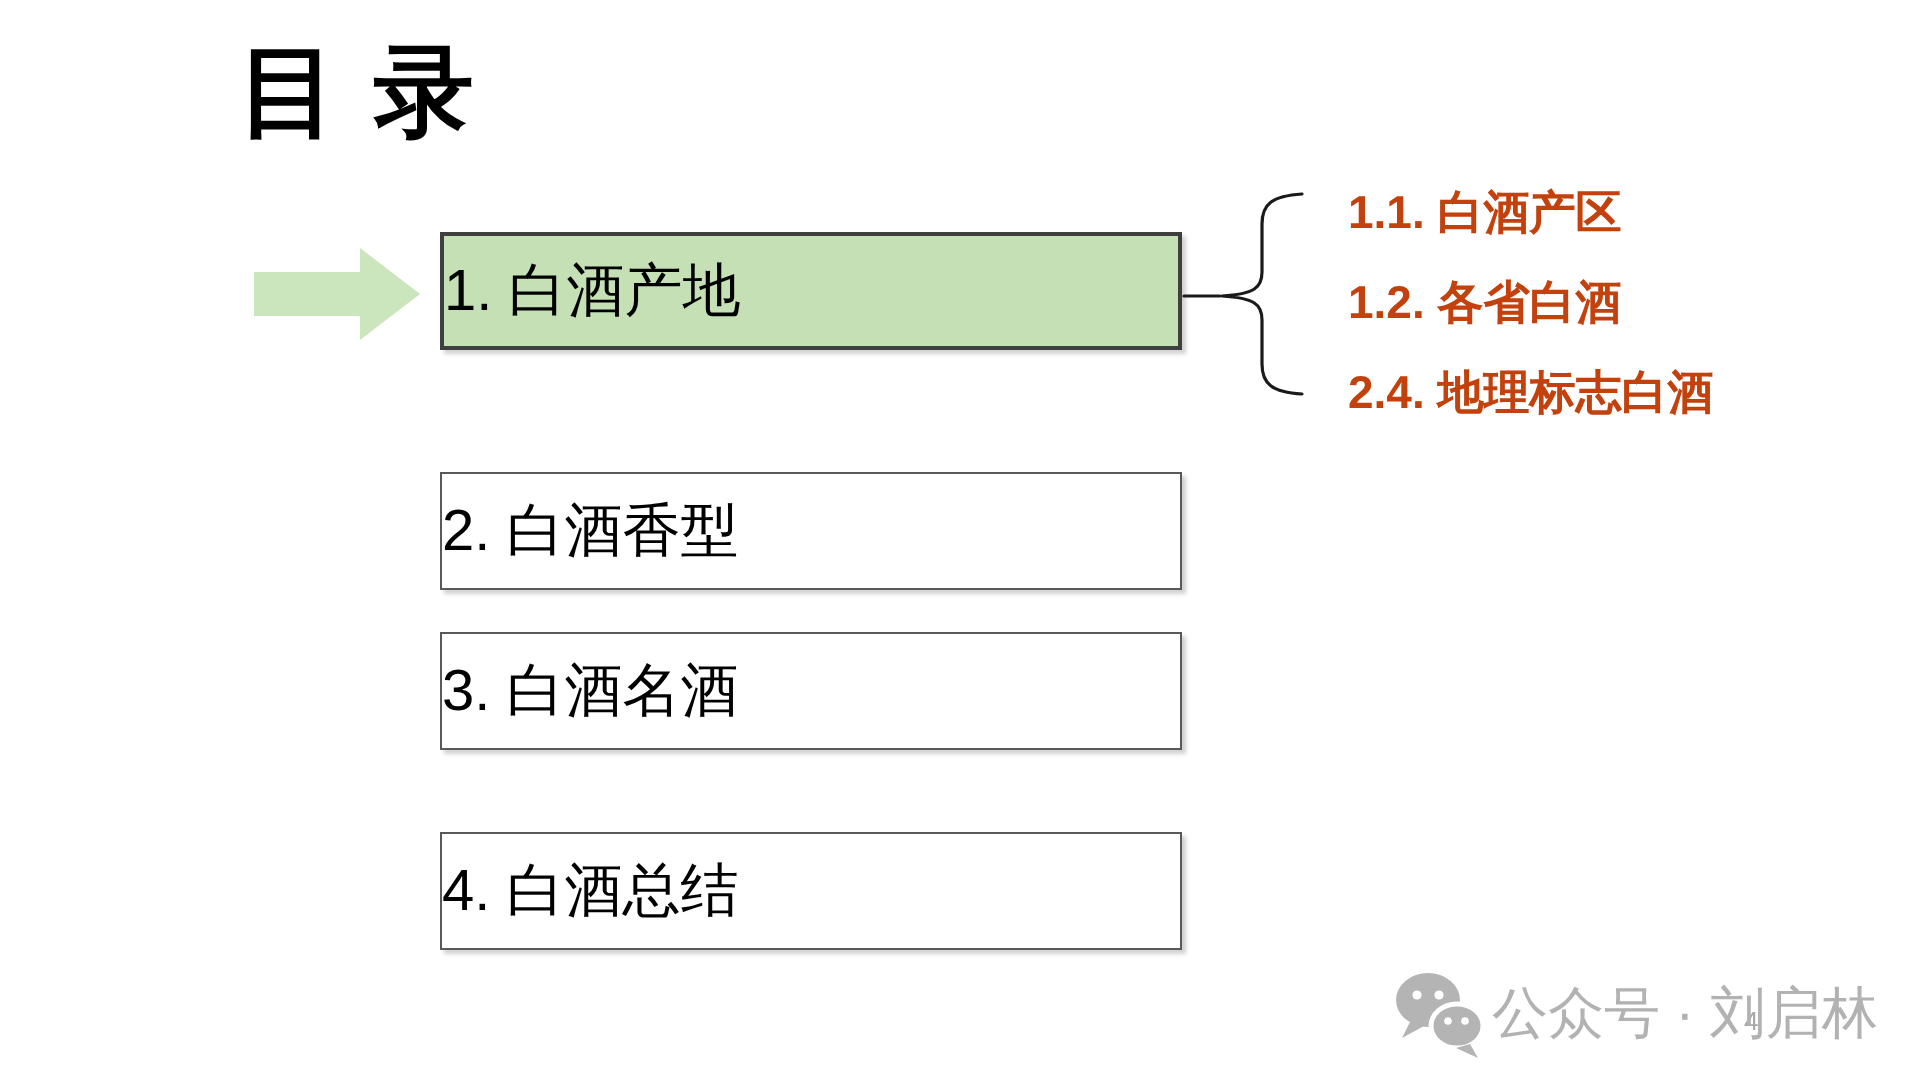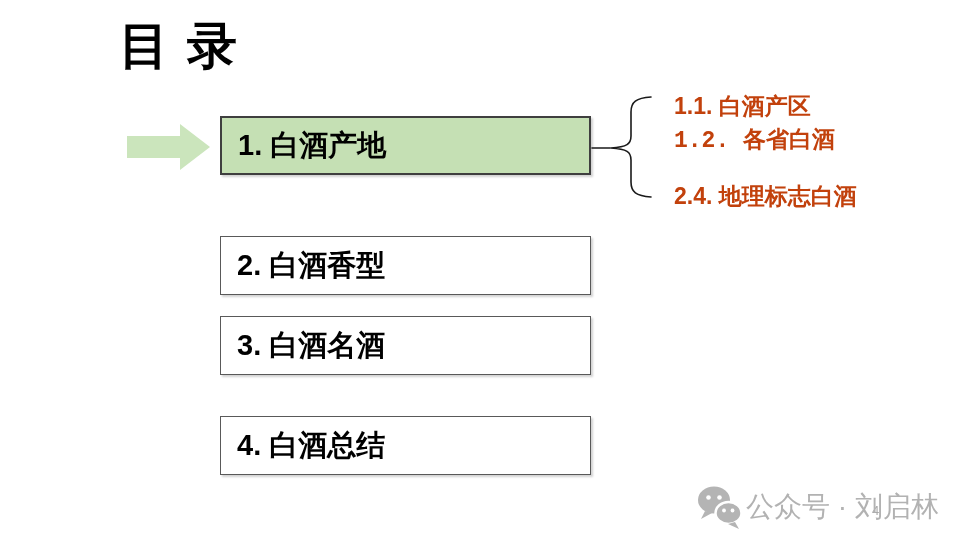--- a/index.html
+++ b/index.html
@@ -37,9 +37,9 @@
     box-shadow: 2px 2px 2px rgba(0,0,0,0.18);
     display: flex;
     align-items: center;
-    padding-left: 16px;
+    padding-left: 0;
     font-size: 29px;
-    font-weight: bold;
+    font-weight: normal;
     color: #000000;
     cursor: default;
   }

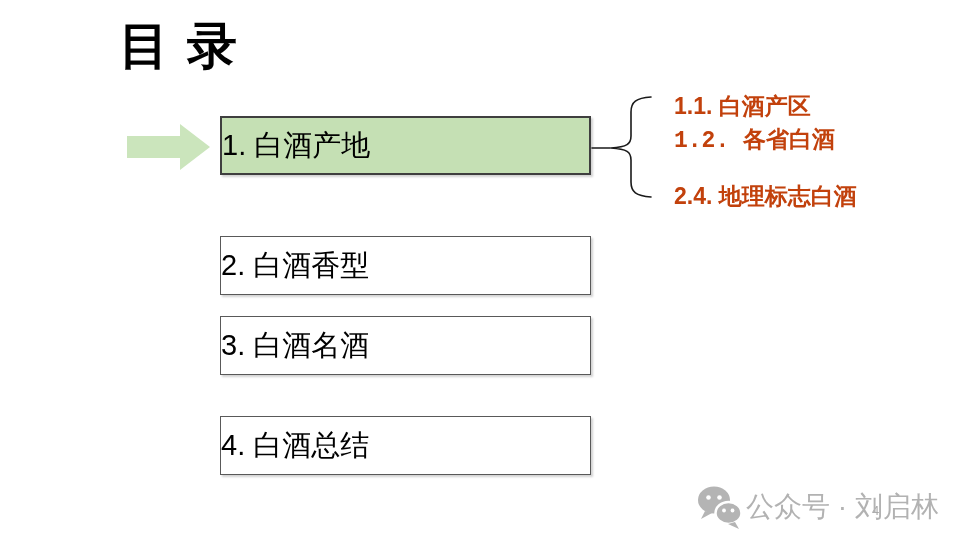--- a/index.html
+++ b/index.html
@@ -65,7 +65,7 @@
     white-space: nowrap;
   }
   .subitem.sub1 { top: 91px; }
-  .subitem.sub2 { top: 124px; font-family: Liberation Mono, monospace; }
+  .subitem.sub2 { top: 136px; }
   .subitem.sub3 { top: 181px; }
   .wechat-icon-svg {
     position: absolute;

